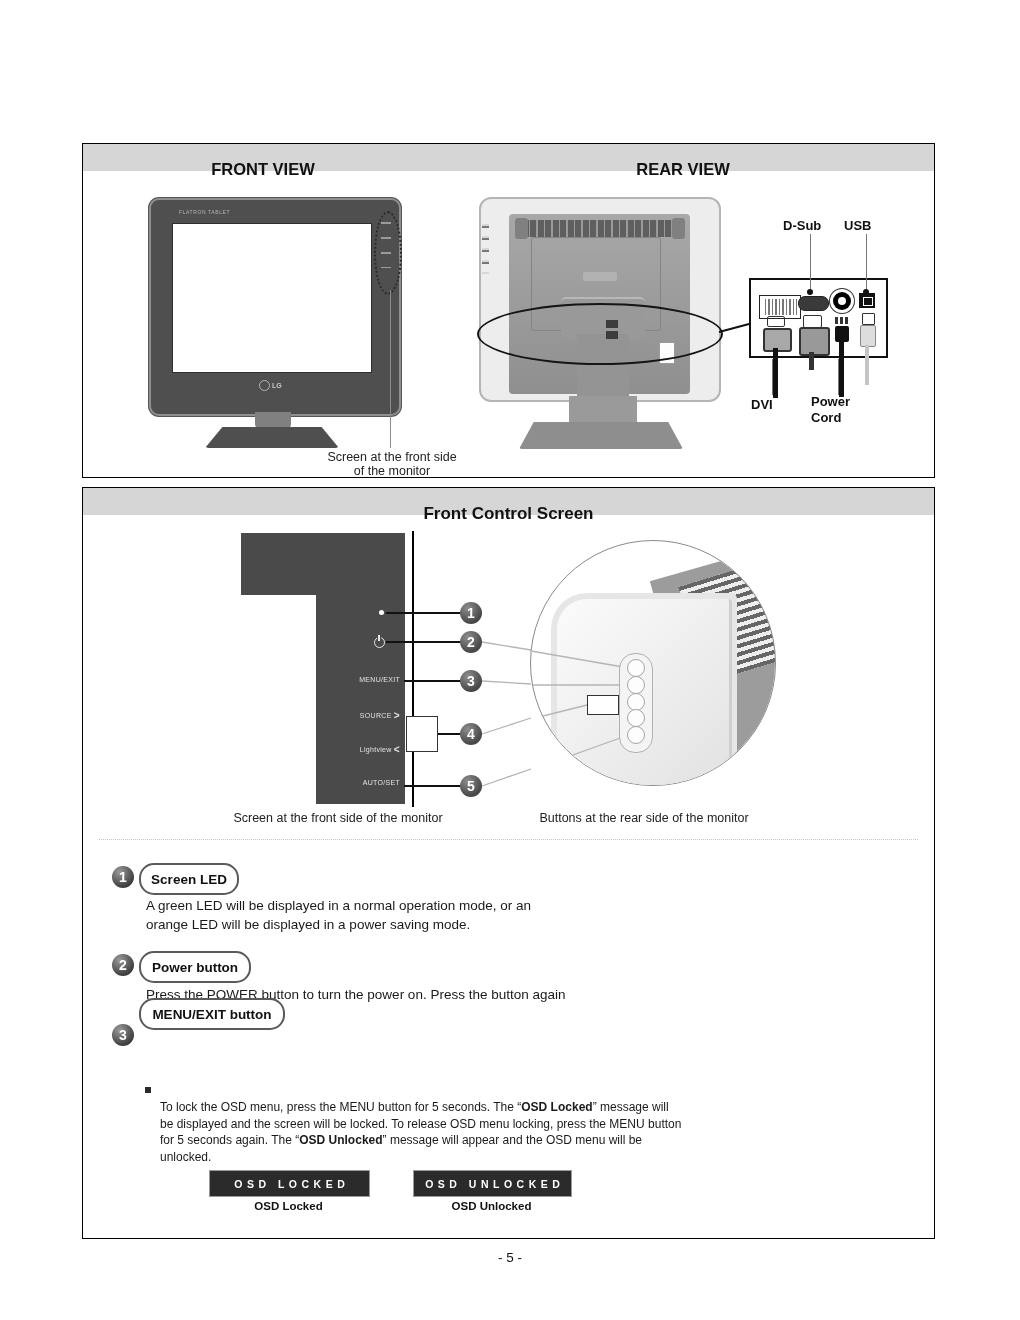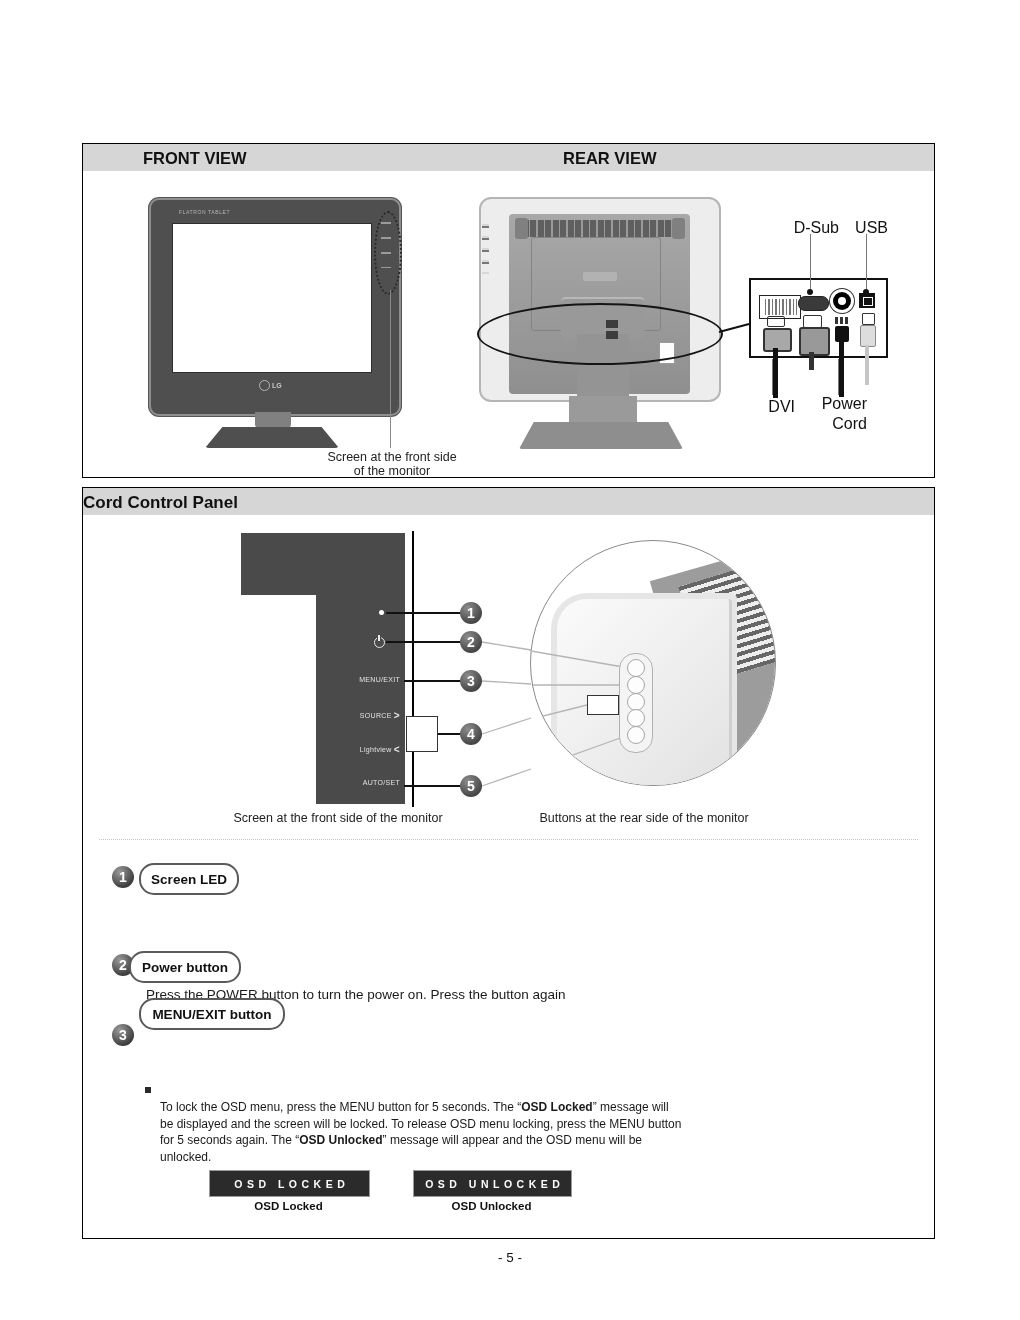--- a/index.html
+++ b/index.html
@@ -11,7 +11,7 @@
     font-size:21px;font-weight:bold;letter-spacing:.2px;}
   .box{position:absolute;border:1px solid #000;background:#fff;}
   .bar{position:absolute;left:0;right:0;top:0;height:27px;background:#d6d6d6;border-bottom:1px solid #fff;}
-  .bar-label{position:absolute;top:5px;font-weight:bold;font-size:16.5px;}
+  .bar-label{position:absolute;top:16px;font-weight:bold;font-size:16.5px;text-align:center;}
   .cap{font-size:12.5px;color:#222;}
   
   .fm-body{background:#4f4f4f;border:2px solid #8f8f8f;border-radius:10px;box-shadow:0 0 0 1px #555;}

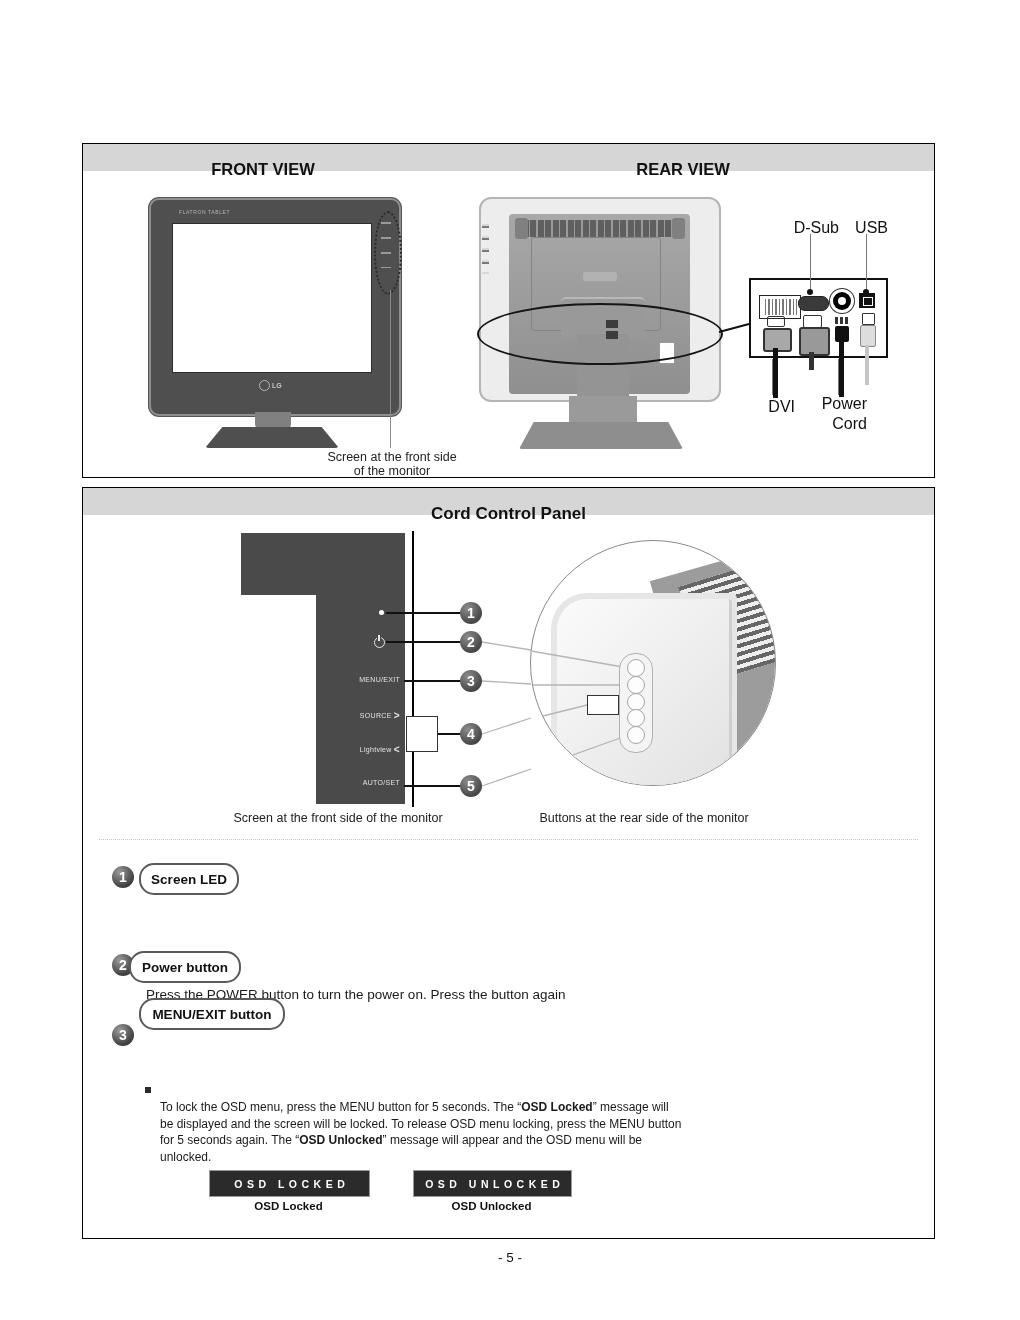--- a/index.html
+++ b/index.html
@@ -35,7 +35,7 @@
   .rm-ellipse{border:2.5px solid #151515;border-radius:50%;}
   
   .con-box{border:2px solid #111;background:#fff;}
-  .lab{font-size:16px;color:#111;text-align:right;line-height:1.25;}
+  .lab{font-size:13px;color:#111;text-align:left;line-height:1.25;font-weight:bold;}
   .ldot{width:6px;height:6px;background:#111;border-radius:50%;}
   .lline{width:1px;background:#777;}
   

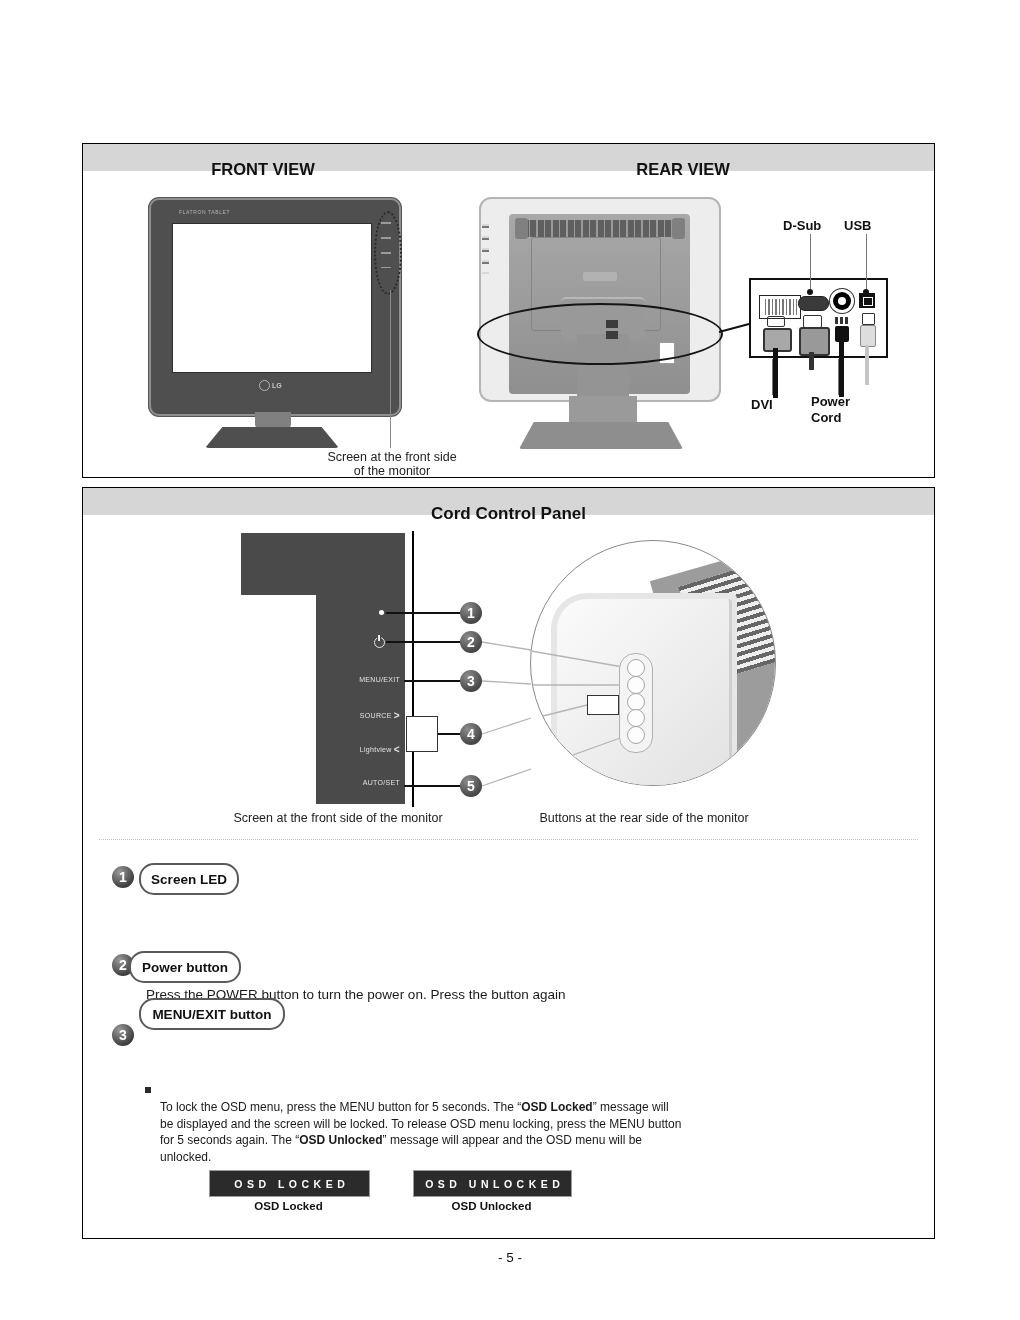--- a/index.html
+++ b/index.html
@@ -160,7 +160,7 @@
 
   <div class="box" style="left:82px;top:487px;width:851px;height:750px;">
     <div class="bar"></div>
-    <div class="bar-label" style="left:0;width:851px;font-size:17px;">Cord Control Panel</div>
+    <div class="bar-label" style="left:0;width:851px;font-size:17px;">Front Control Screen</div>
 
     <div class="abs panel" style="left:158px;top:45px;width:164px;height:62px;"></div>
     <div class="abs panel" style="left:233px;top:45px;width:89px;height:271px;"></div>

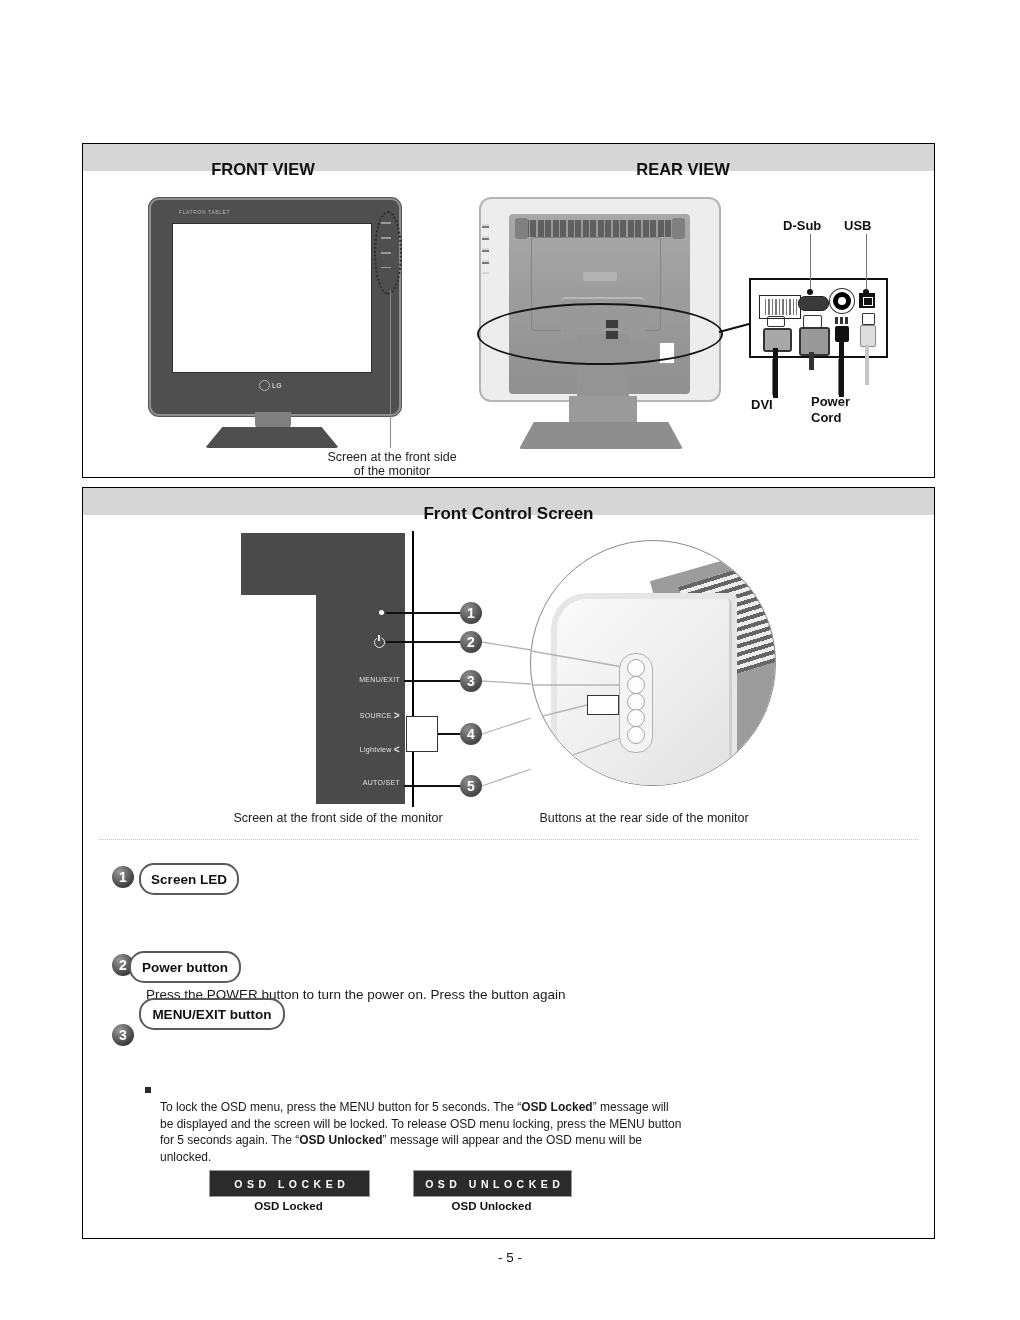--- a/index.html
+++ b/index.html
@@ -219,6 +219,7 @@
 
     <div class="abs sco" style="left:29px;top:378px;">1</div>
     <div class="abs pill" style="left:56px;top:375px;width:96px;height:28px;">Screen LED</div>
+    <div class="abs body-txt" style="left:63px;top:409px;width:420px;">A green LED will be displayed in a normal operation mode, or an orange LED will be displayed in a power saving mode.</div>
 
     <div class="abs sco" style="left:29px;top:466px;">2</div>
     <div class="abs pill" style="left:46px;top:463px;width:108px;height:28px;">Power button</div>

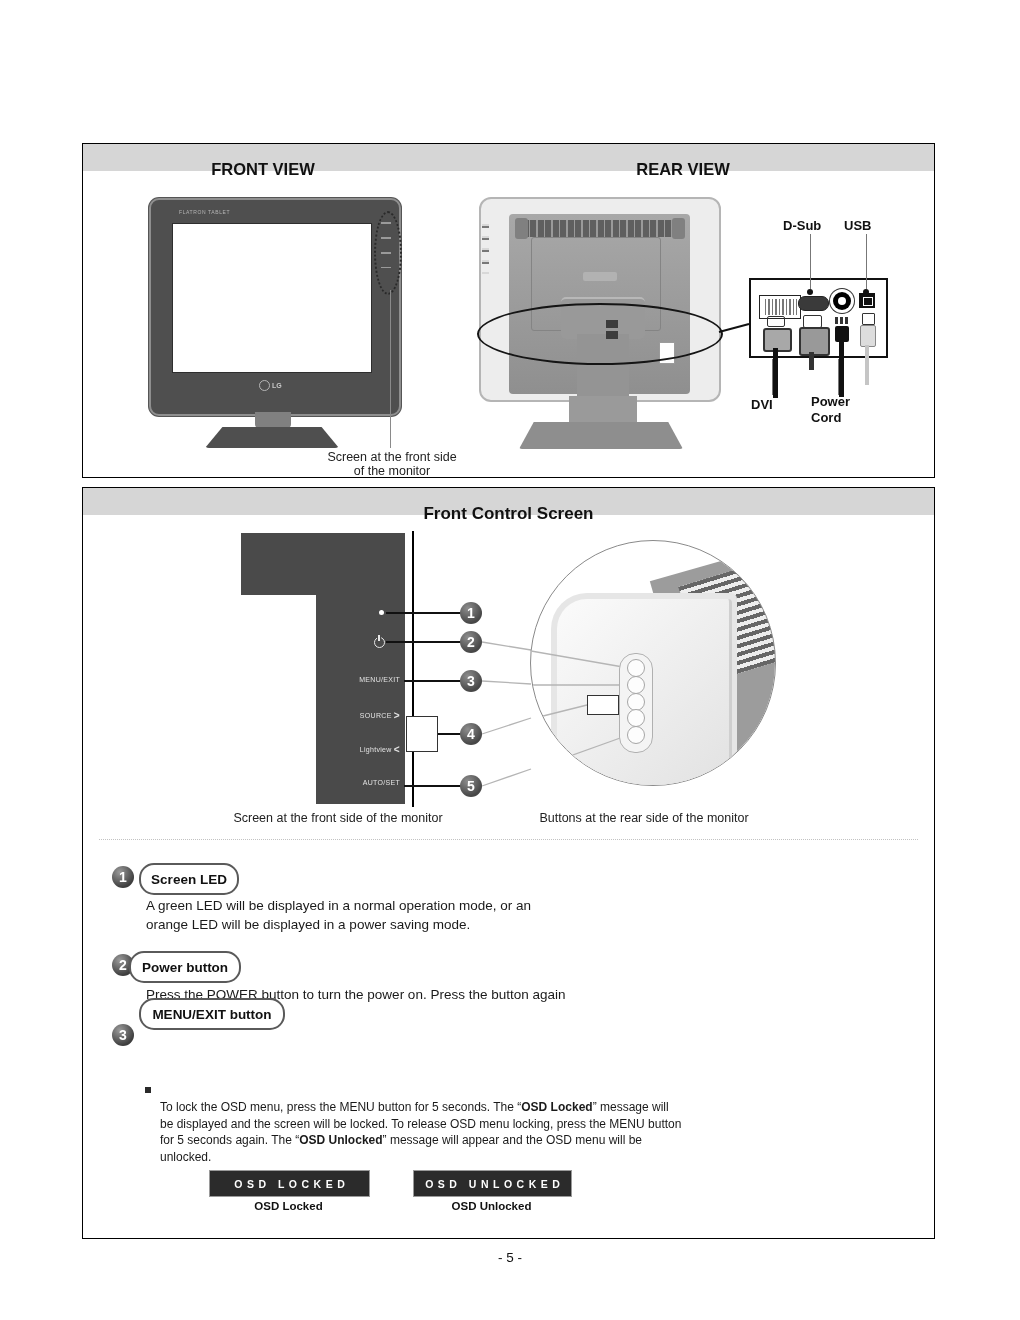--- a/index.html
+++ b/index.html
@@ -222,7 +222,7 @@
     <div class="abs body-txt" style="left:63px;top:409px;width:420px;">A green LED will be displayed in a normal operation mode, or an orange LED will be displayed in a power saving mode.</div>
 
     <div class="abs sco" style="left:29px;top:466px;">2</div>
-    <div class="abs pill" style="left:46px;top:463px;width:108px;height:28px;">Power button</div>
+    <div class="abs pill" style="left:56px;top:463px;width:108px;height:28px;">Power button</div>
     <div class="abs body-txt" style="left:63px;top:498px;width:520px;">Press the POWER button to turn the power on. Press the button again</div>
 
     <div class="abs sco" style="left:29px;top:536px;">3</div>

